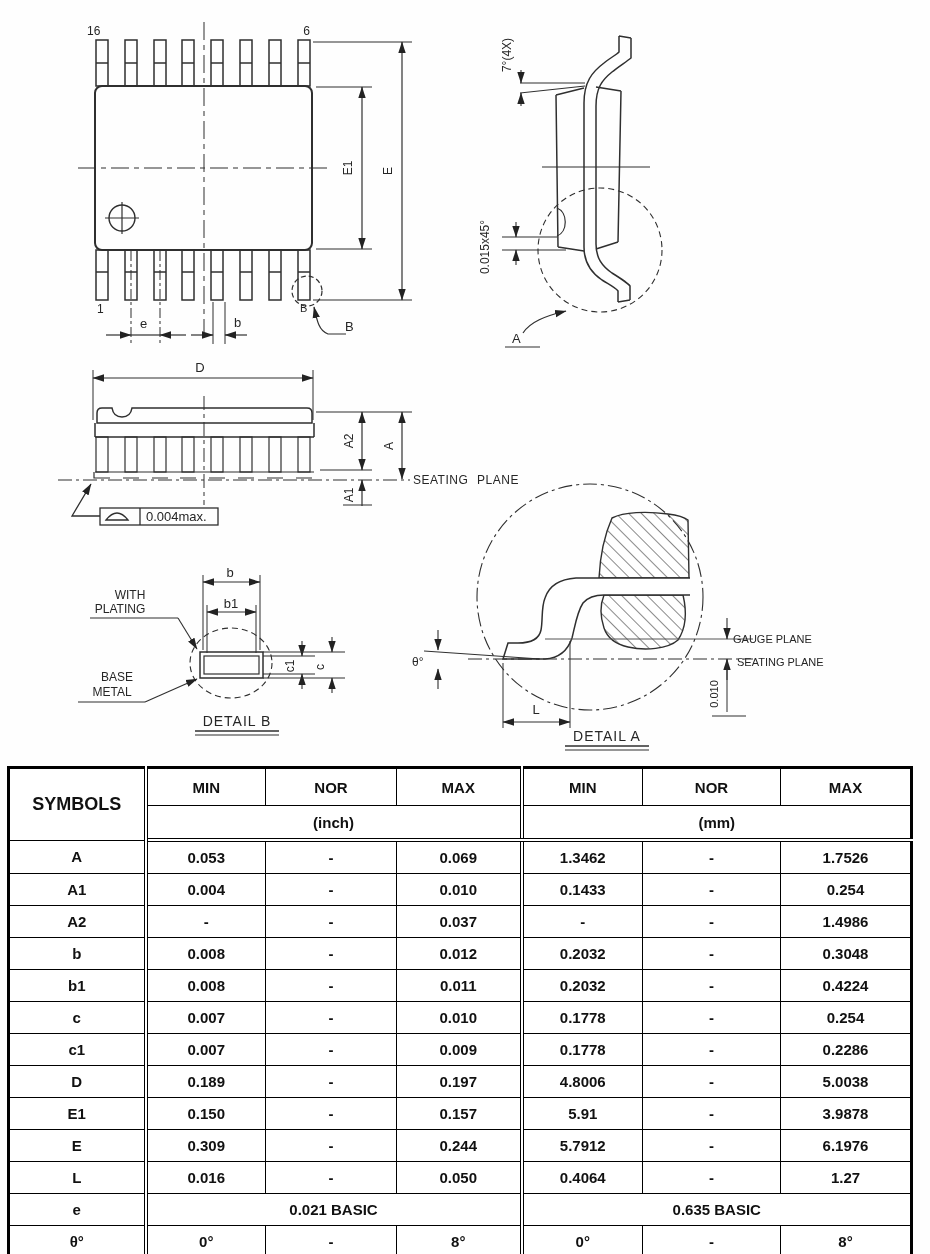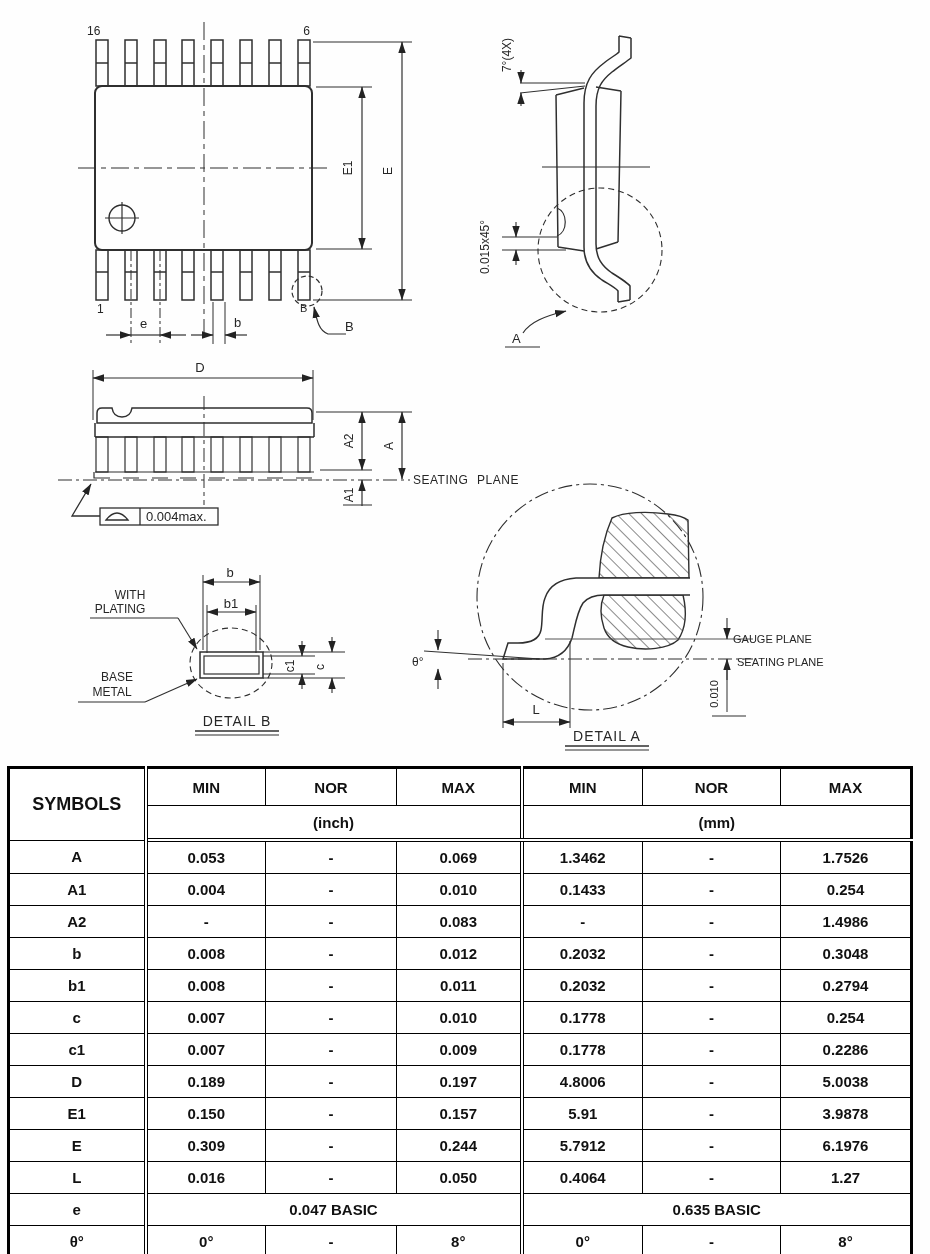--- a/index.html
+++ b/index.html
@@ -369,7 +369,7 @@
             <td class="sym">A2</td>
             <td>-</td>
             <td>-</td>
-            <td>0.083</td>
+            <td>0.037</td>
             <td class="dbl">-</td>
             <td>-</td>
             <td>1.4986</td>

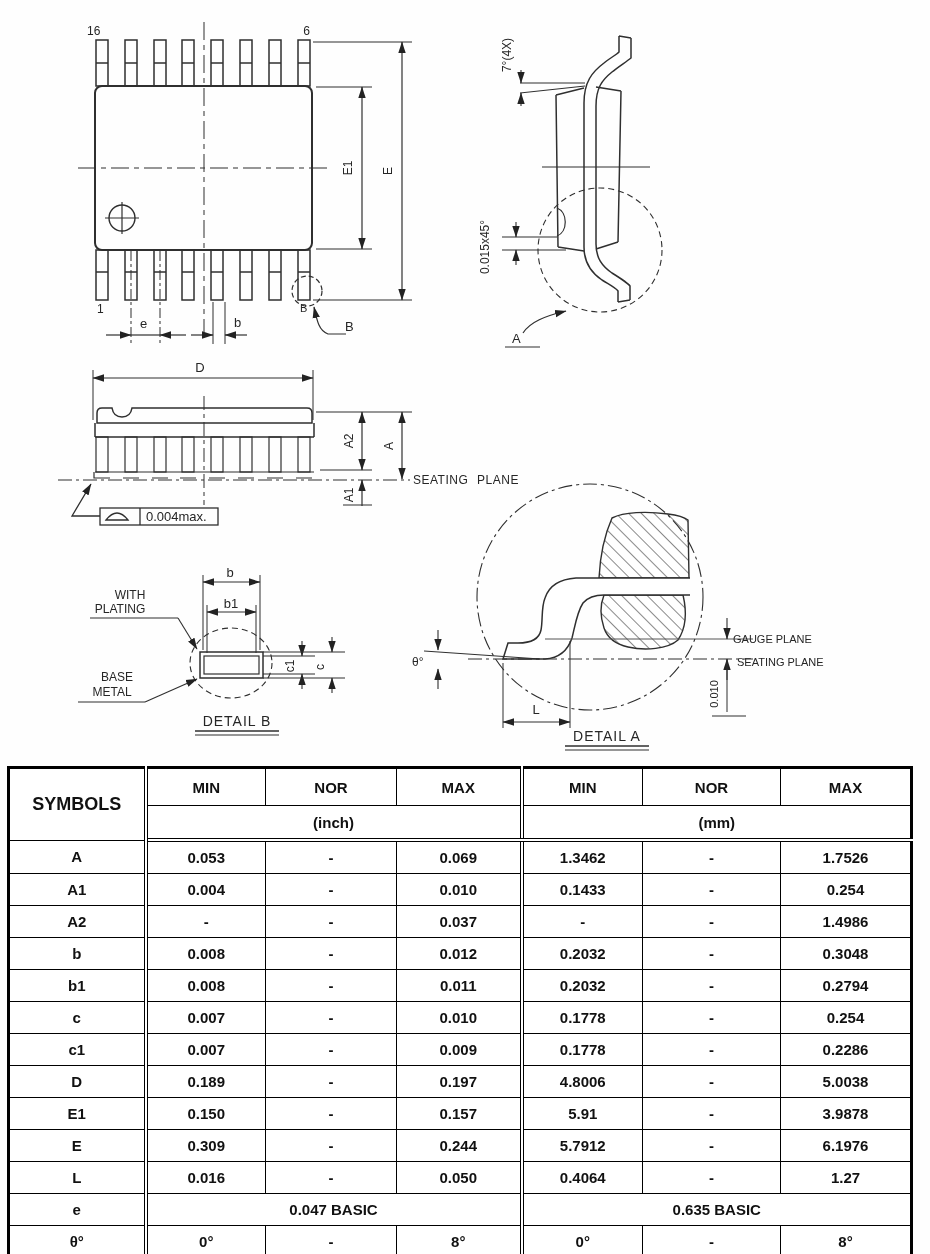--- a/index.html
+++ b/index.html
@@ -390,7 +390,7 @@
             <td>0.011</td>
             <td class="dbl">0.2032</td>
             <td>-</td>
-            <td>0.2794</td>
+            <td>0.4224</td>
           </tr>
           <tr>
             <td class="sym">c</td>

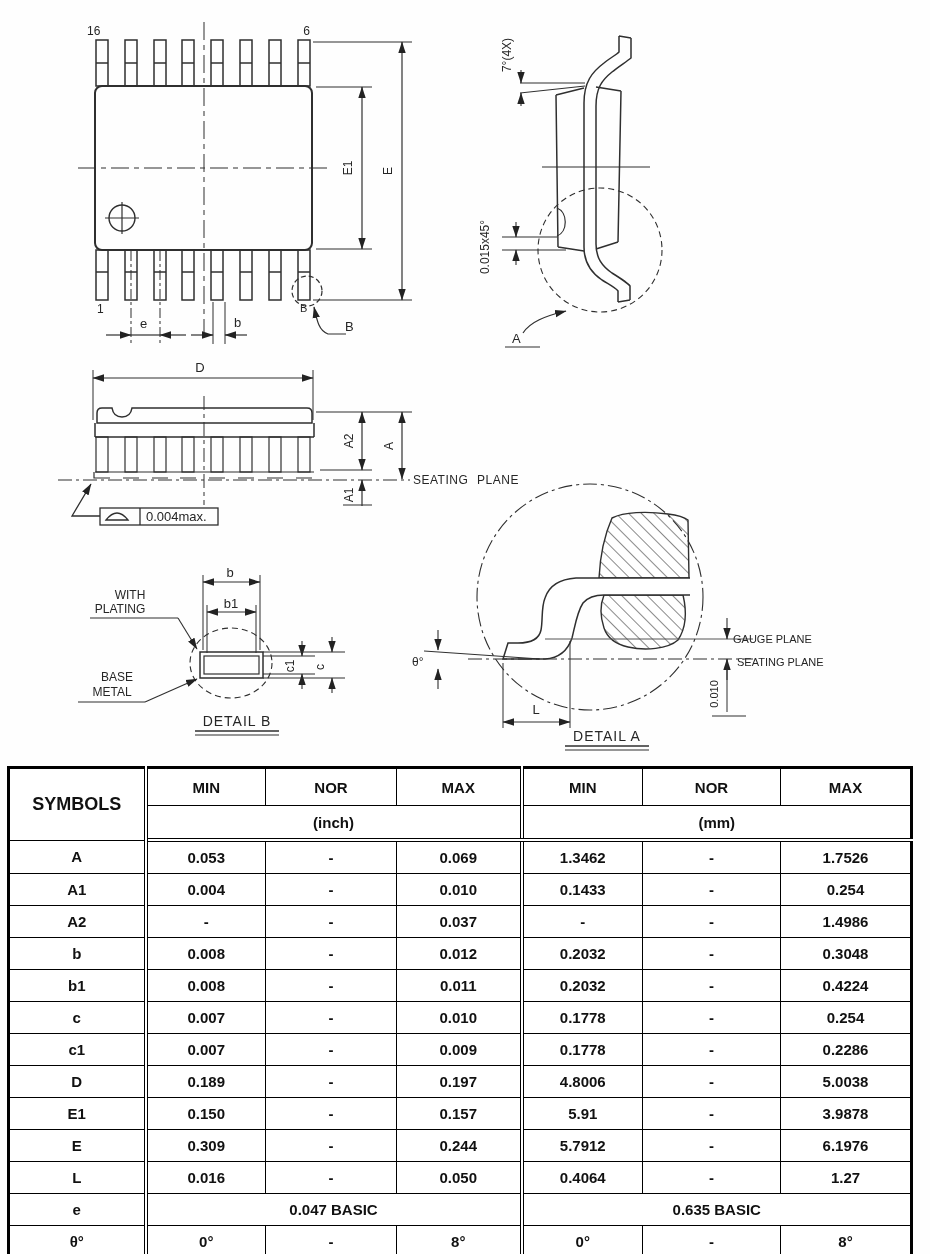--- a/index.html
+++ b/index.html
@@ -448,7 +448,7 @@
           </tr>
           <tr>
             <td class="sym">e</td>
-            <td colspan="3">0.047 BASIC</td>
+            <td colspan="3">0.021 BASIC</td>
             <td colspan="3" class="dbl">0.635 BASIC</td>
           </tr>
           <tr>

